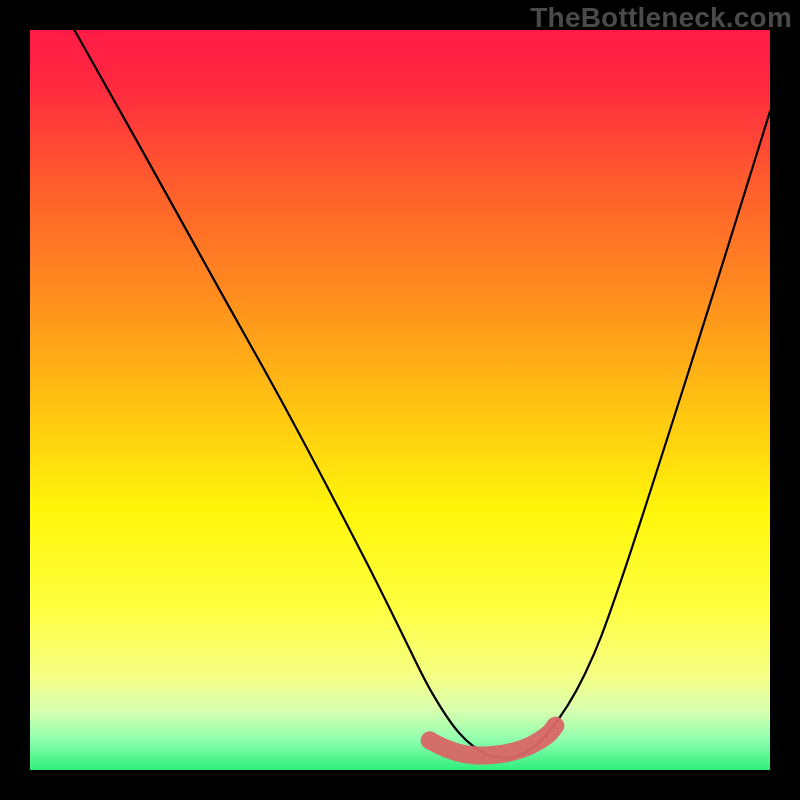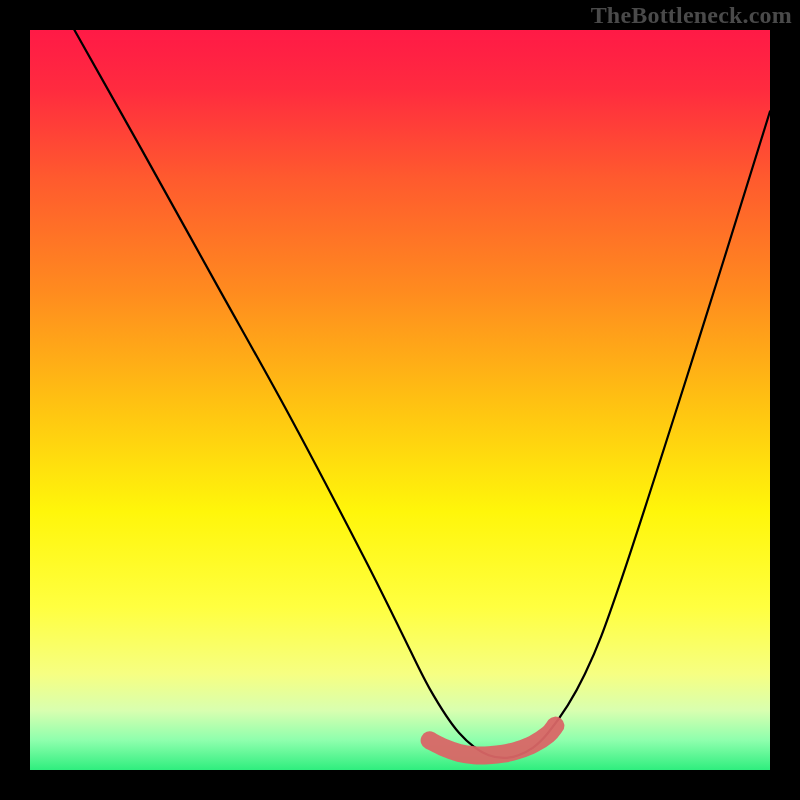--- a/index.html
+++ b/index.html
@@ -29,8 +29,8 @@
     top: 2px;
     right: 8px;
     color: #4a4a4a;
-    font-family: Liberation Serif, serif;
-    font-size: 24px;
+    font-family: Liberation Sans, sans-serif;
+    font-size: 28px;
     font-weight: 600;
     letter-spacing: 0.2px;
   }

